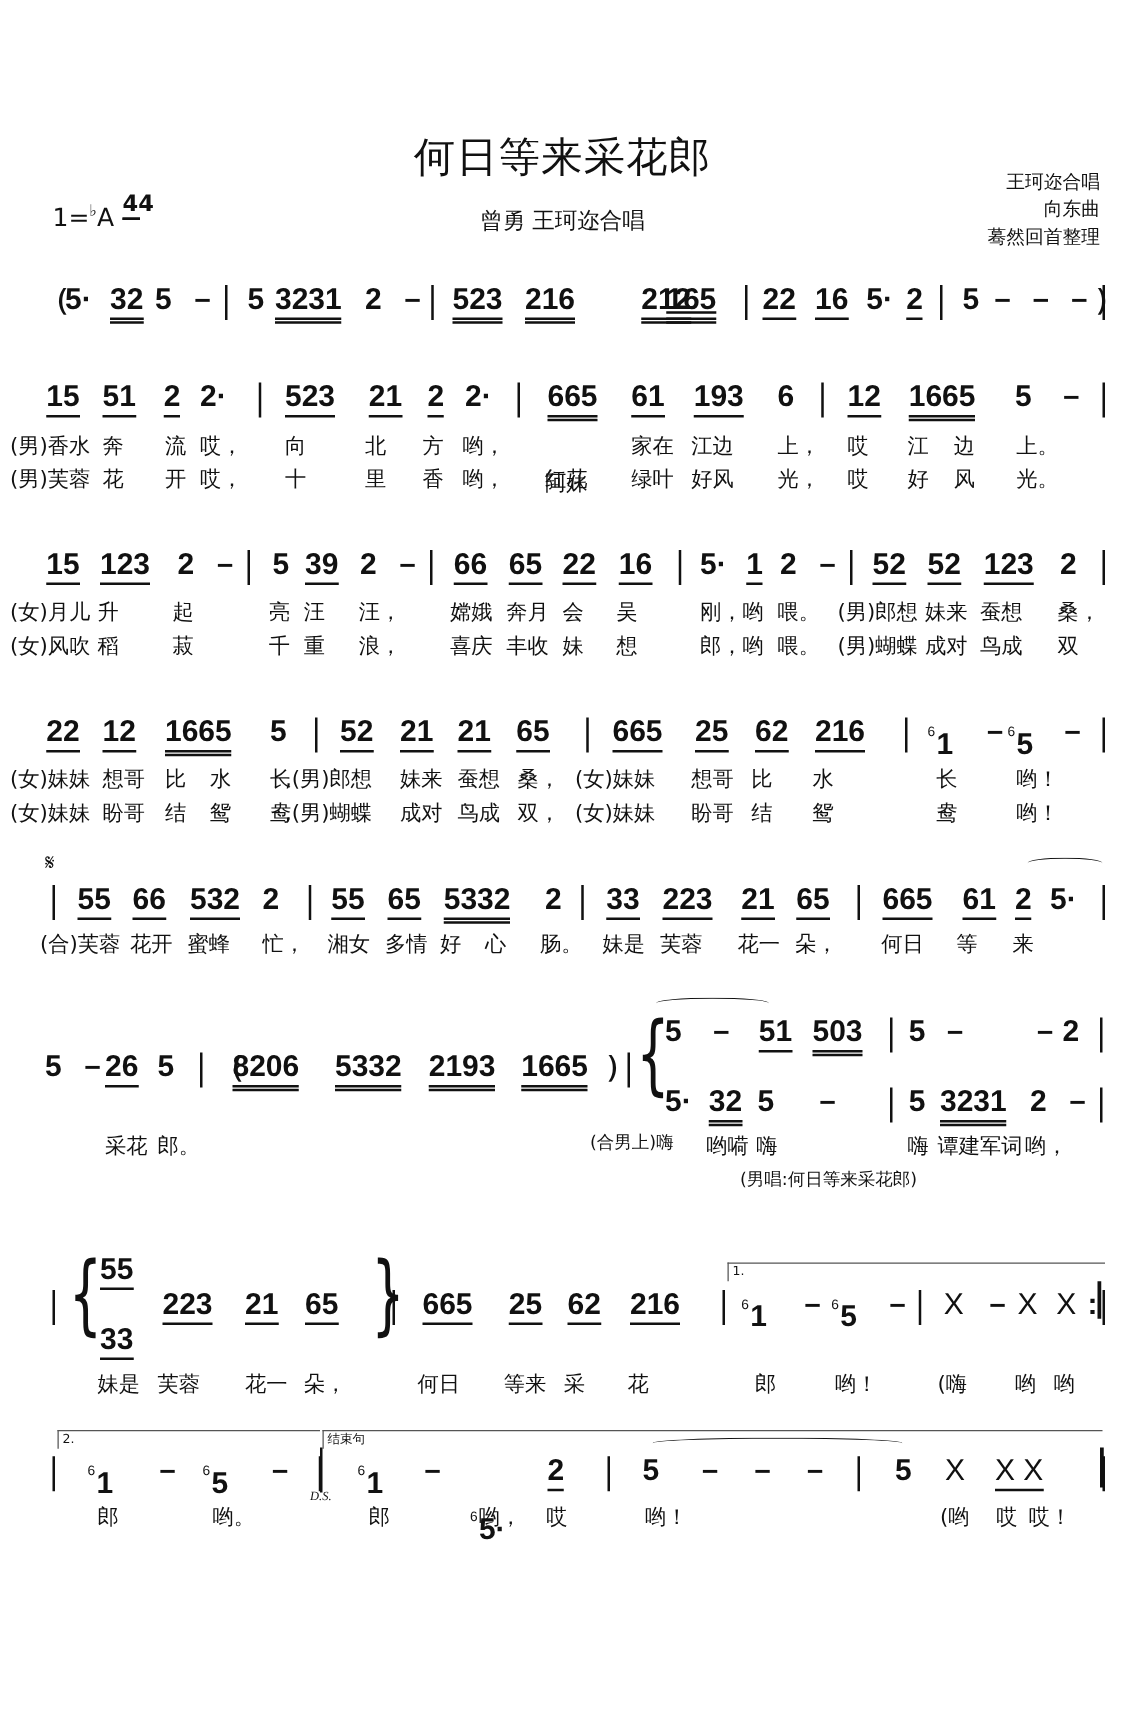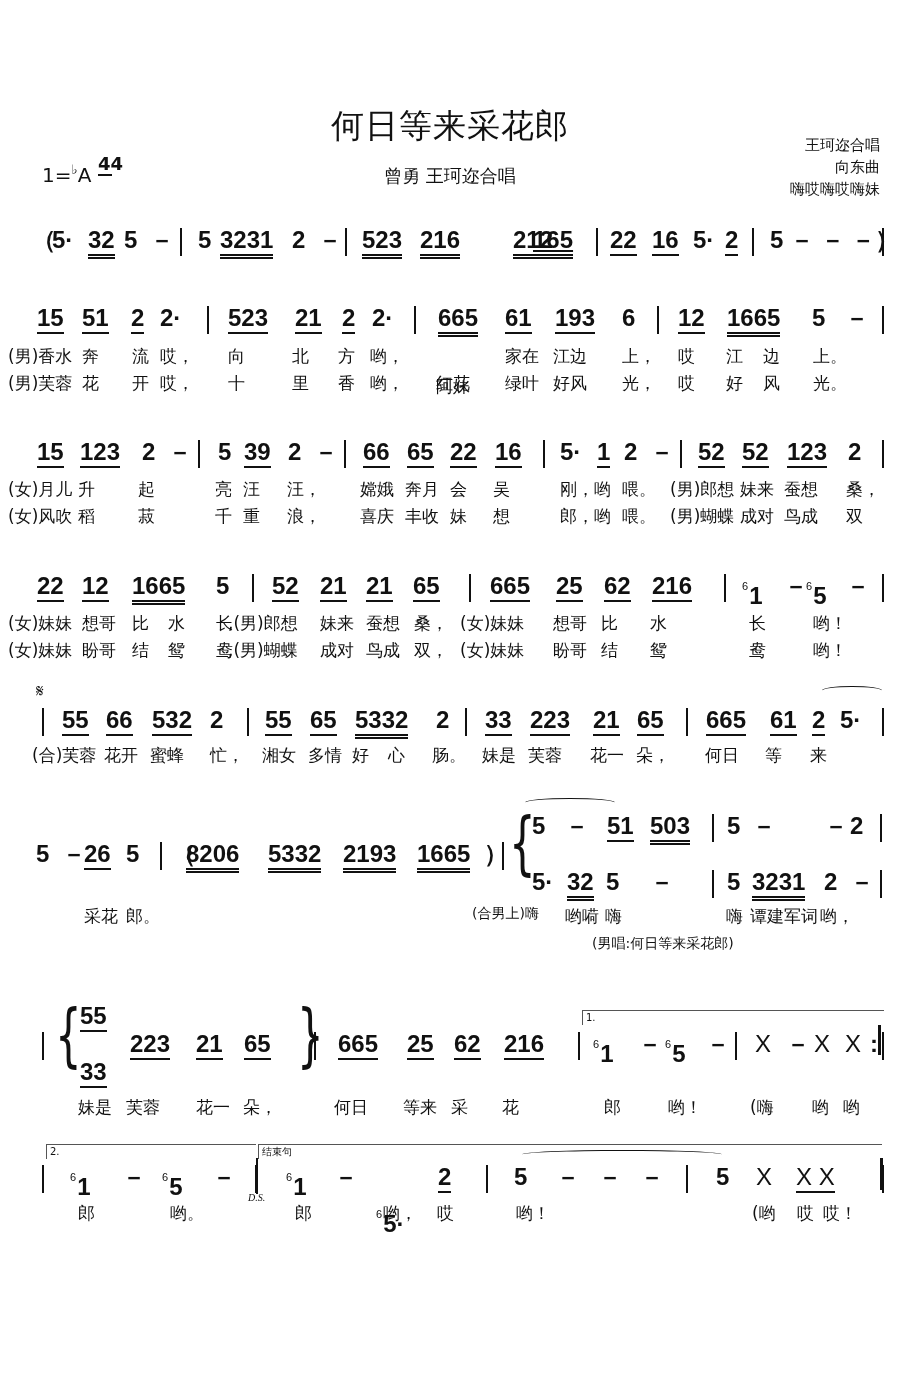--- a/index.html
+++ b/index.html
@@ -36,7 +36,7 @@
 <div class="abs" id="tsig"><span>4</span><span class="bar"></span><span>4</span></div>
 <div class="abs credit" style="top:136px">王珂迩合唱</div>
 <div class="abs credit" style="top:158px">向东曲</div>
-<div class="abs credit" style="top:180px">嗨哎嗨哎嗨妹</div>
+<div class="abs credit" style="top:180px">蓦然回首整理</div>
 
 <div id="score">
     <div class="abs n" style="left: 32px; top: 226px;"><span>（</span></div>

